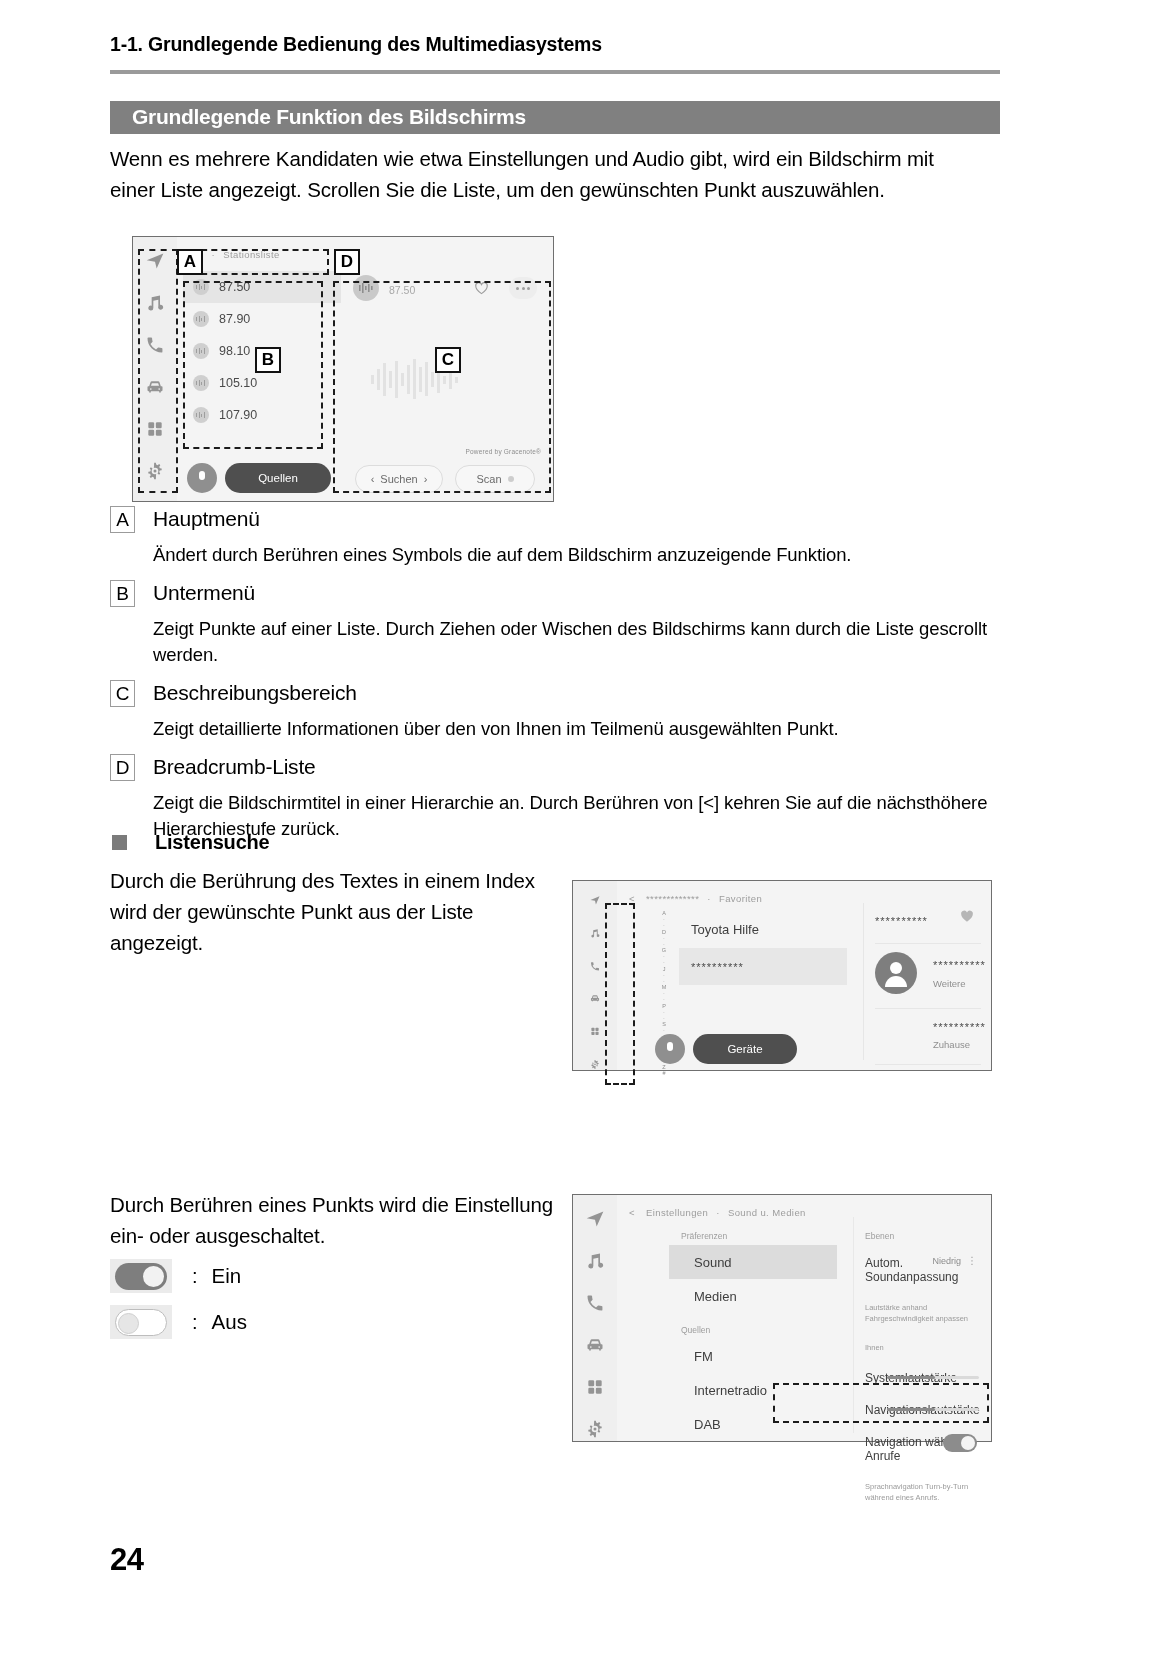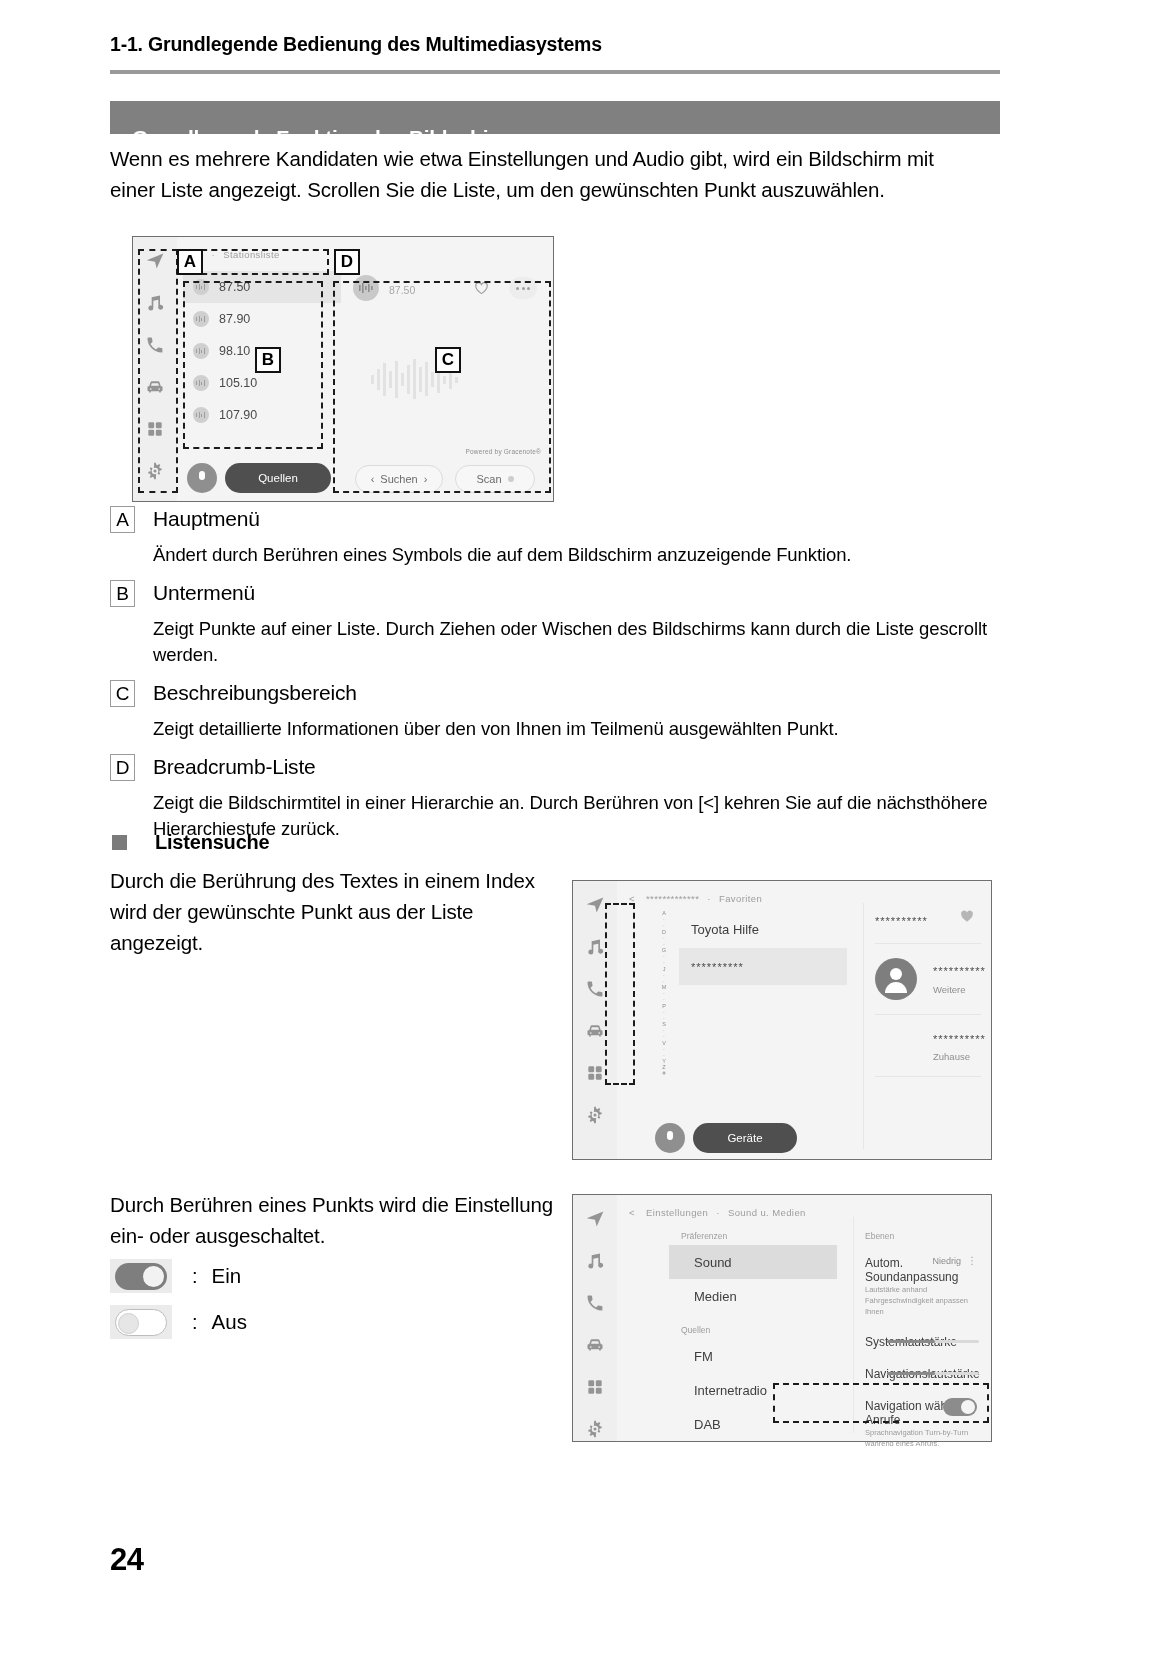--- a/index.html
+++ b/index.html
@@ -31,7 +31,7 @@
   }
   .section-bar span {
     display:block; padding:4px 0 0 22px;
-    color:#fff; font-size:21px; font-weight:bold; letter-spacing:-0.3px;margin-top:21px;
+    color:#fff; font-size:21px; font-weight:bold; letter-spacing:-0.3px;
   }
 
   .intro {

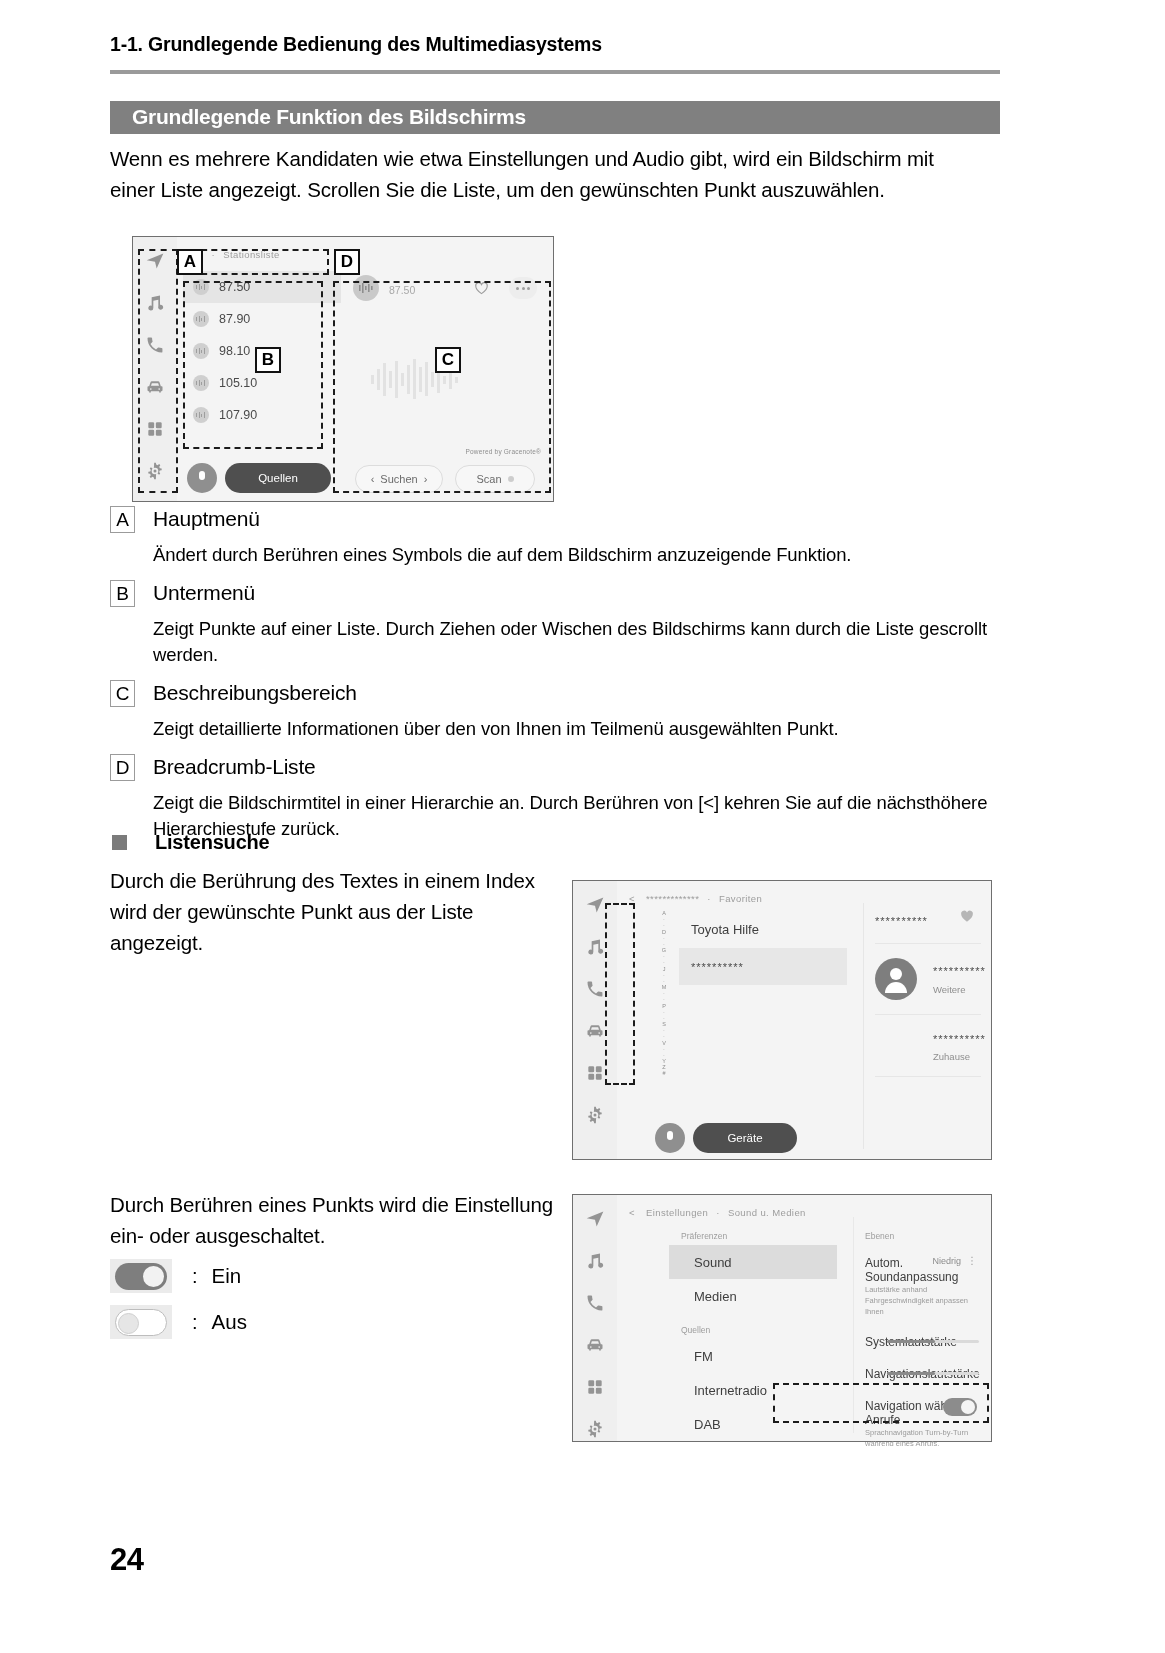--- a/index.html
+++ b/index.html
@@ -212,7 +212,7 @@
 
   
   #fig2 {
-    position:absolute; left:572px; top:880px; width:420px; height:280px;
+    position:absolute; left:572px; top:880px; width:420px; height:191px;
     border:1.5px solid #6f6f6f; background:#fbfbfb;
   }
   .fav-idx {

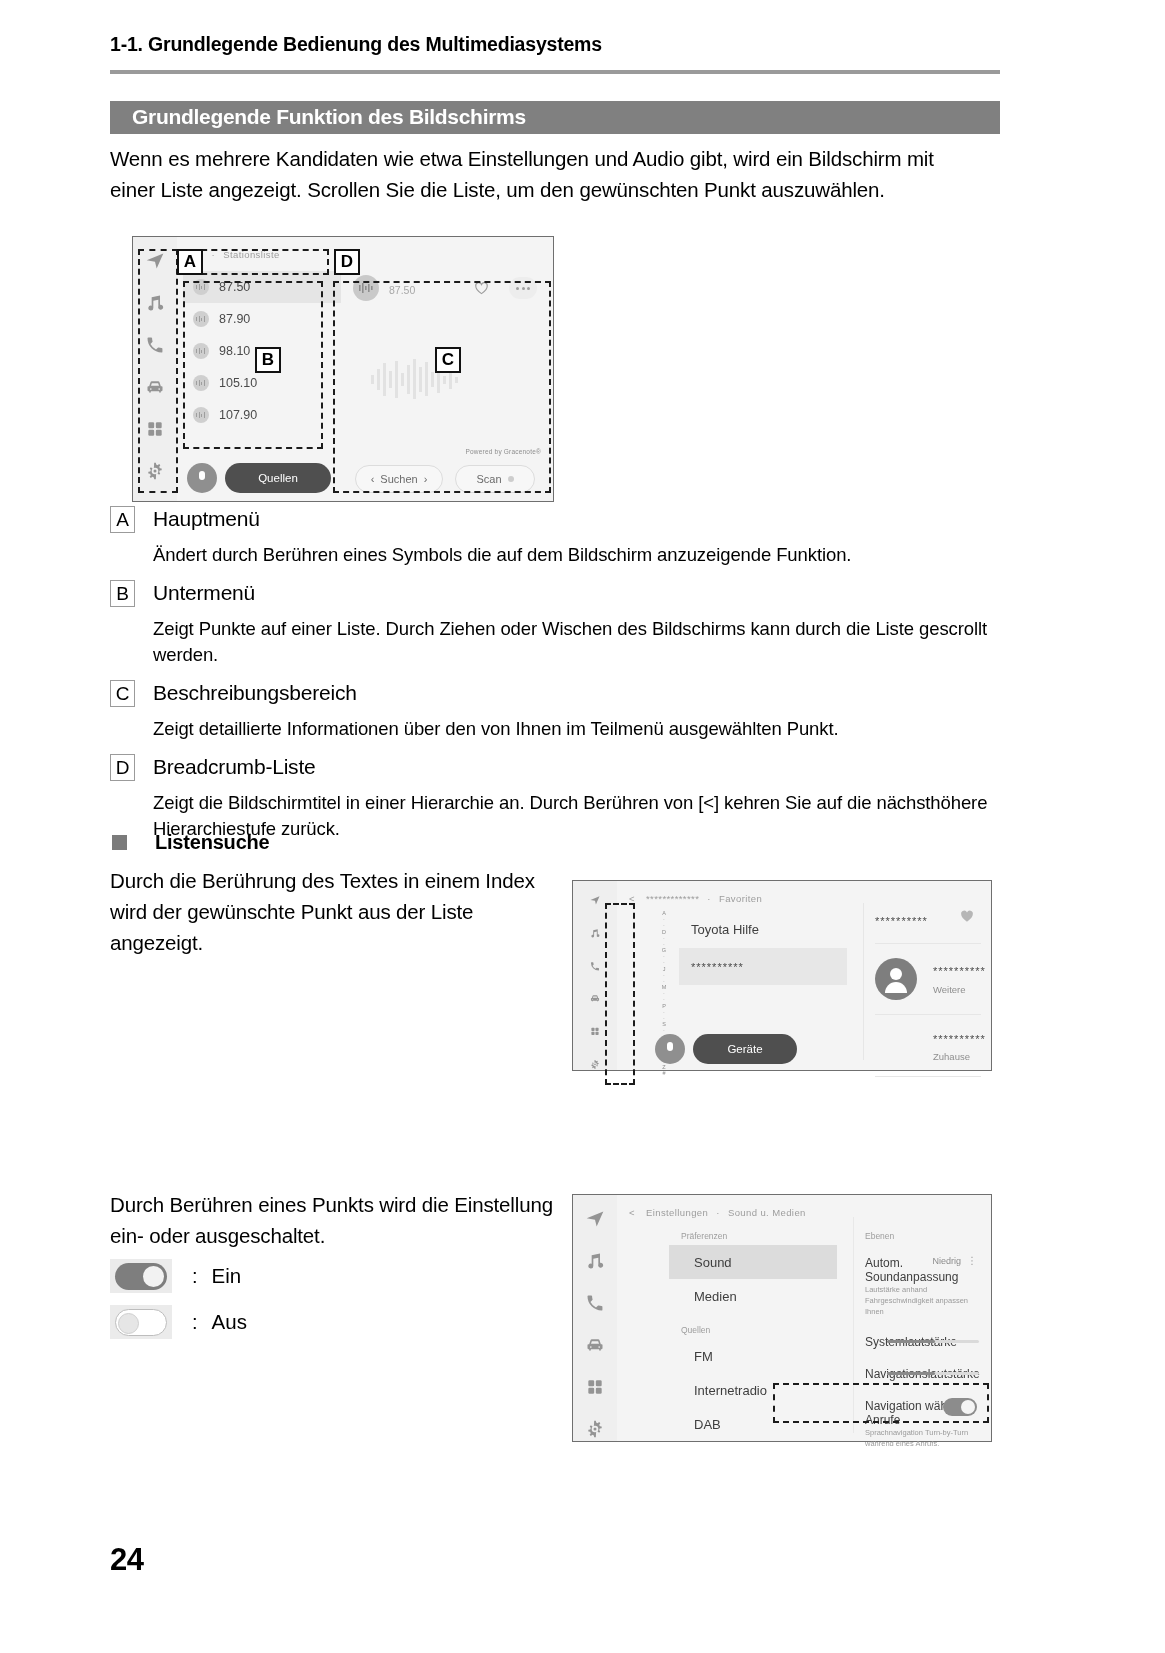--- a/index.html
+++ b/index.html
@@ -233,7 +233,7 @@
   .fd-title { font-size:11px; letter-spacing:1px; color:#4a4a4a; }
   .fd-heart { position:absolute; right:6px; top:-2px; width:16px; height:14px; }
   .fd-rule { height:1px; background:#e6e6e6; margin:14px 0 0 0; }
-  .fd-row { display:flex; align-items:center; margin-top:14px; }
+  .fd-row { display:flex; align-items:center; margin-top:8px; }
   .fd-avatar {
     width:42px; height:42px; border-radius:50%; background:#7e7e7e;
     flex:0 0 auto; position:relative;

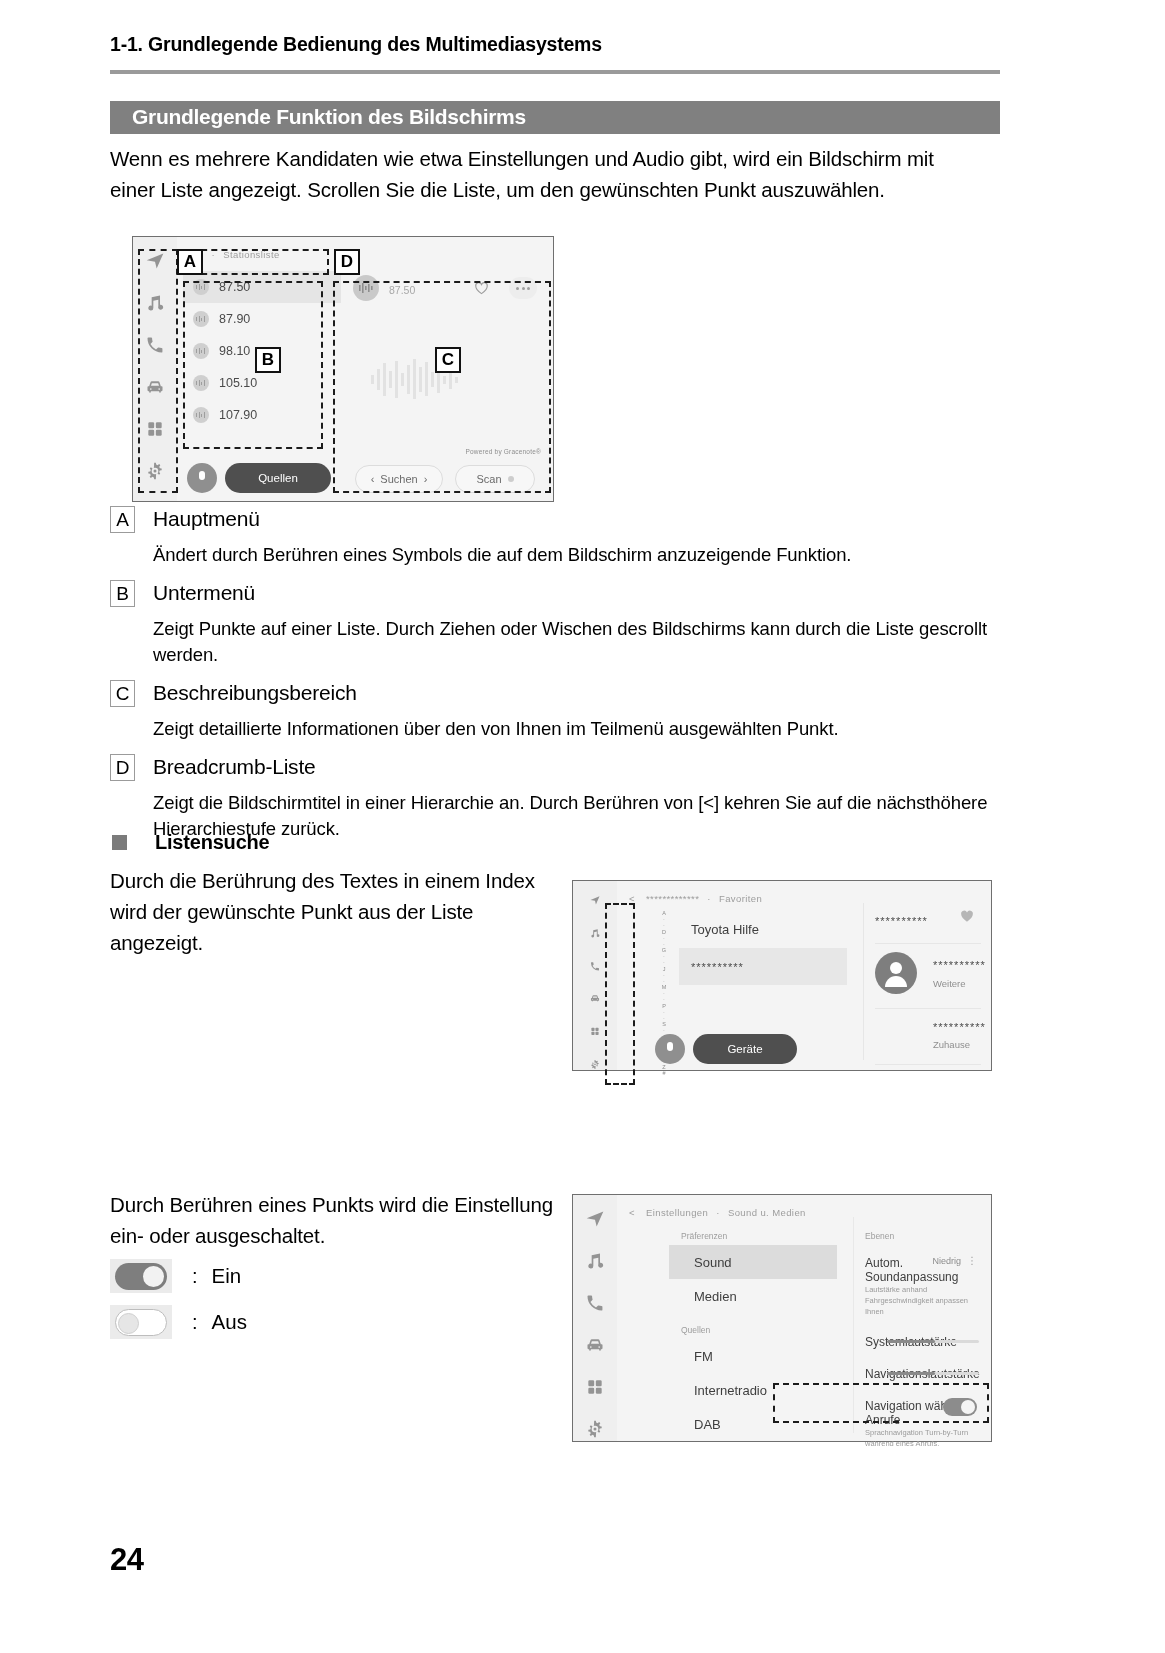--- a/index.html
+++ b/index.html
@@ -272,7 +272,7 @@
   .sr-cap { font-size:8.5px; color:#9d9d9d; }
   .sr-row { margin-top:15px; position:relative; }
   .sr-title { font-size:12px; color:#3e3e3e; }
-  .sr-sub { font-size:7.5px; color:#9b9b9b; line-height:11px; margin-top:0; }
+  .sr-sub { font-size:7.5px; color:#9b9b9b; line-height:11px; margin-top:18px; }
   .sr-value { position:absolute; right:22px; top:0; font-size:9px; color:#8b8b8b; }
   .sr-kebab { position:absolute; right:6px; top:0px; font-size:10px; color:#9e9e9e; line-height:9px; }
   .sr-slider {

